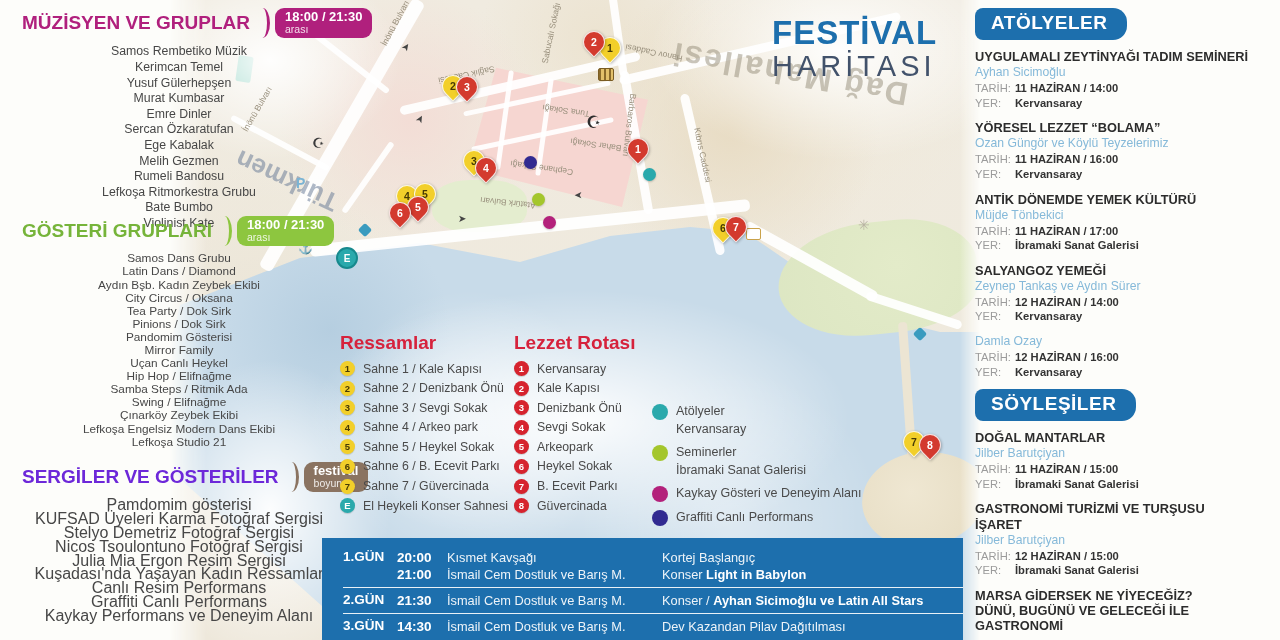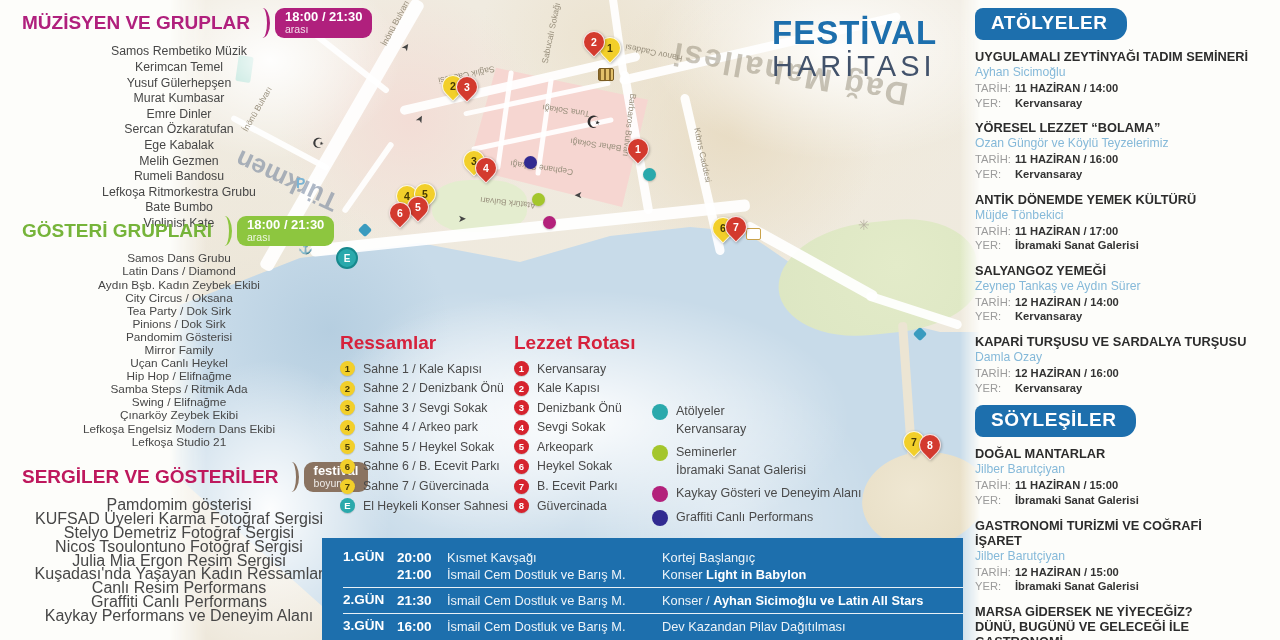--- a/index.html
+++ b/index.html
@@ -472,7 +472,6 @@
       </div>
   </div>
   <div class="entry">
-    <div class="e-title">KAPARİ TURŞUSU VE SARDALYA TURŞUSU</div>
     <div class="e-speaker">Damla Ozay</div>
     <div class="meta">
         <span class="lab">TARİH:</span>

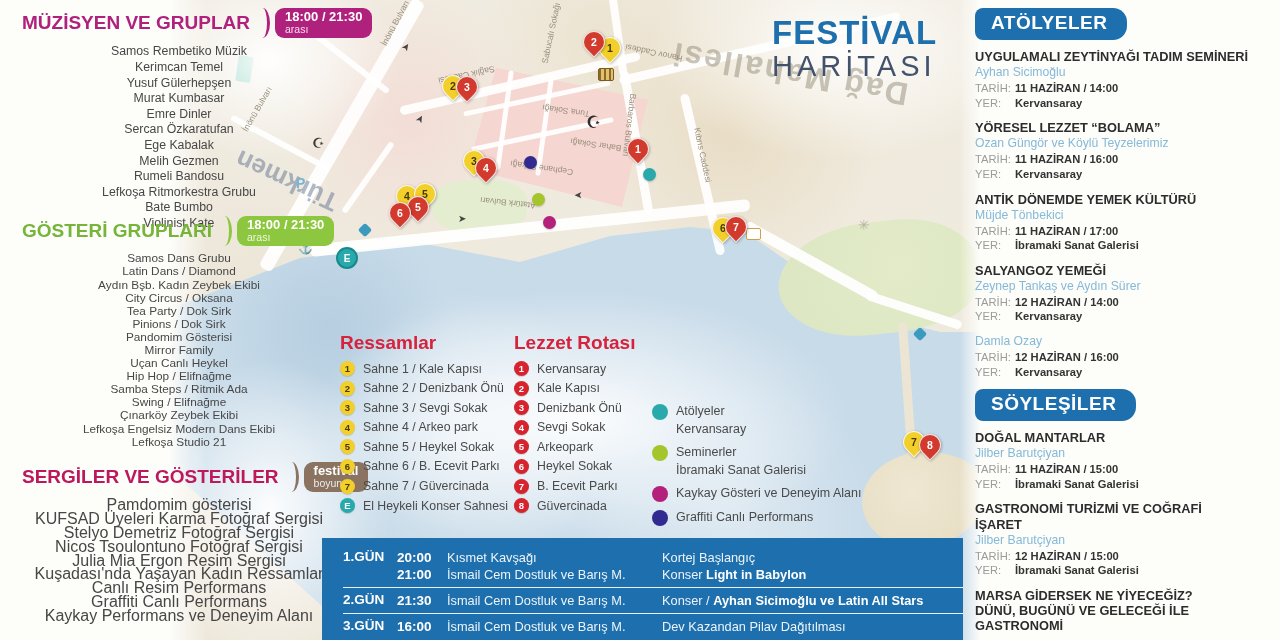--- a/index.html
+++ b/index.html
@@ -75,7 +75,7 @@
   .p-list{margin:6px 0 0 8px;color:#474747;text-align:center;}
   .pm .p-title{color:#b0207d;} .pm .p-arc{border-color:#b0207d;} .pm .p-badge{background:#b0207d;}
   .pg .p-title{color:#76b43a;} .pg .p-arc{border-color:#8dc63f;} .pg .p-badge{background:#8dc63f;}
-  .pb .p-title{color:#be185d;text-align:center;} .pb .p-arc{border-color:#8a7361;} .pb .p-badge{background:#8a7361;}
+  .pb .p-title{color:#6d28d9;text-align:center;} .pb .p-arc{border-color:#8a7361;} .pb .p-badge{background:#8a7361;}
   .pm .p-list{font-size:12.3px;line-height:15.6px;}
   .pg .p-list{font-size:11.8px;line-height:13.1px;}
   .pb .p-list{font-size:16px;line-height:13.8px;}

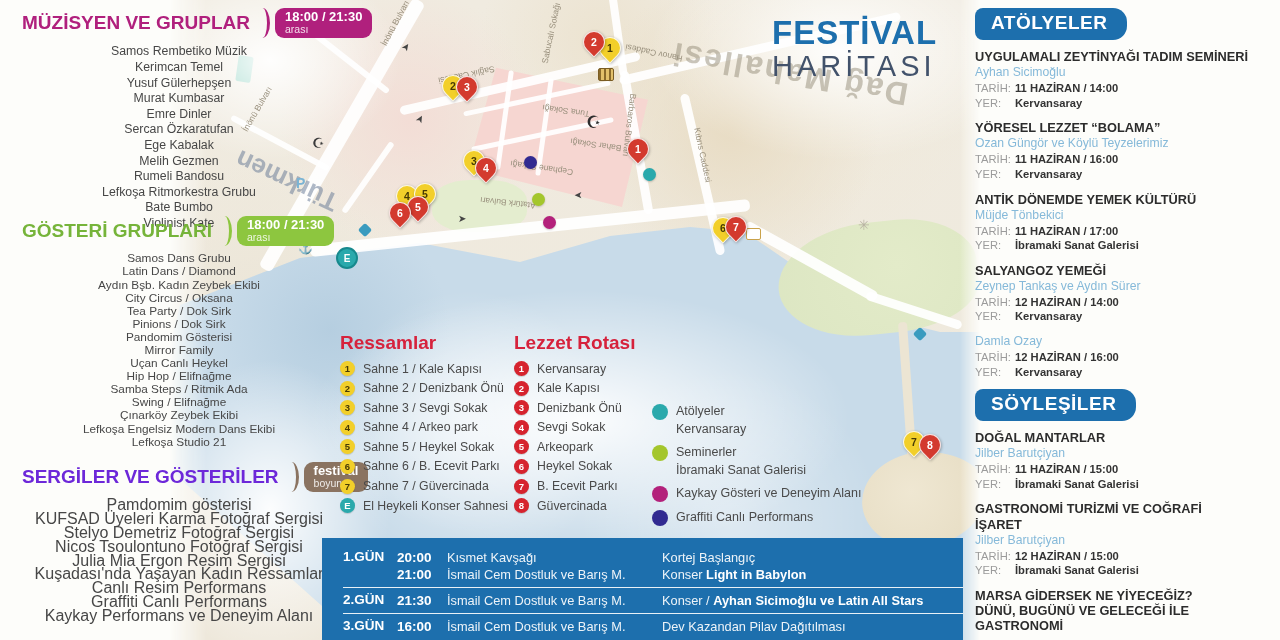--- a/index.html
+++ b/index.html
@@ -498,7 +498,7 @@
       </div>
   </div>
   <div class="entry">
-    <div class="e-title" style="max-width:250px;">GASTRONOMİ TURİZMİ VE COĞRAFİ İŞARET</div>
+    <div class="e-title" style="max-width:250px;">GASTRONOMİ TURİZMİ VE TURŞUSU İŞARET</div>
     <div class="e-speaker">Jilber Barutçiyan</div>
     <div class="meta">
         <span class="lab">TARİH:</span>

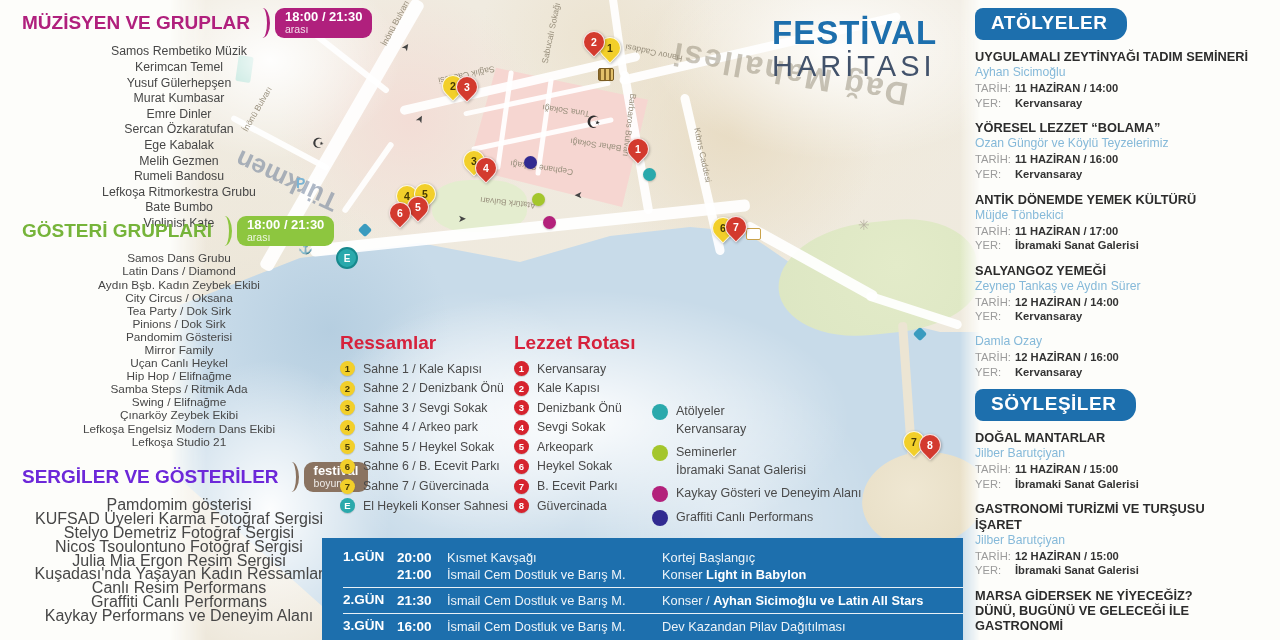--- a/index.html
+++ b/index.html
@@ -545,7 +545,7 @@
     <span class="s-day">3.GÜN</span>
     <span class="s-lines">
       <span class="s-line">
-        <span class="s-time">16:00</span>
+        <span class="s-time">14:30</span>
         <span class="s-venue">İsmail Cem Dostluk ve Barış M.</span>
         <span class="s-event"><span class="pre">Dev Kazandan Pilav Dağıtılması</span><b></b></span>
       </span>

